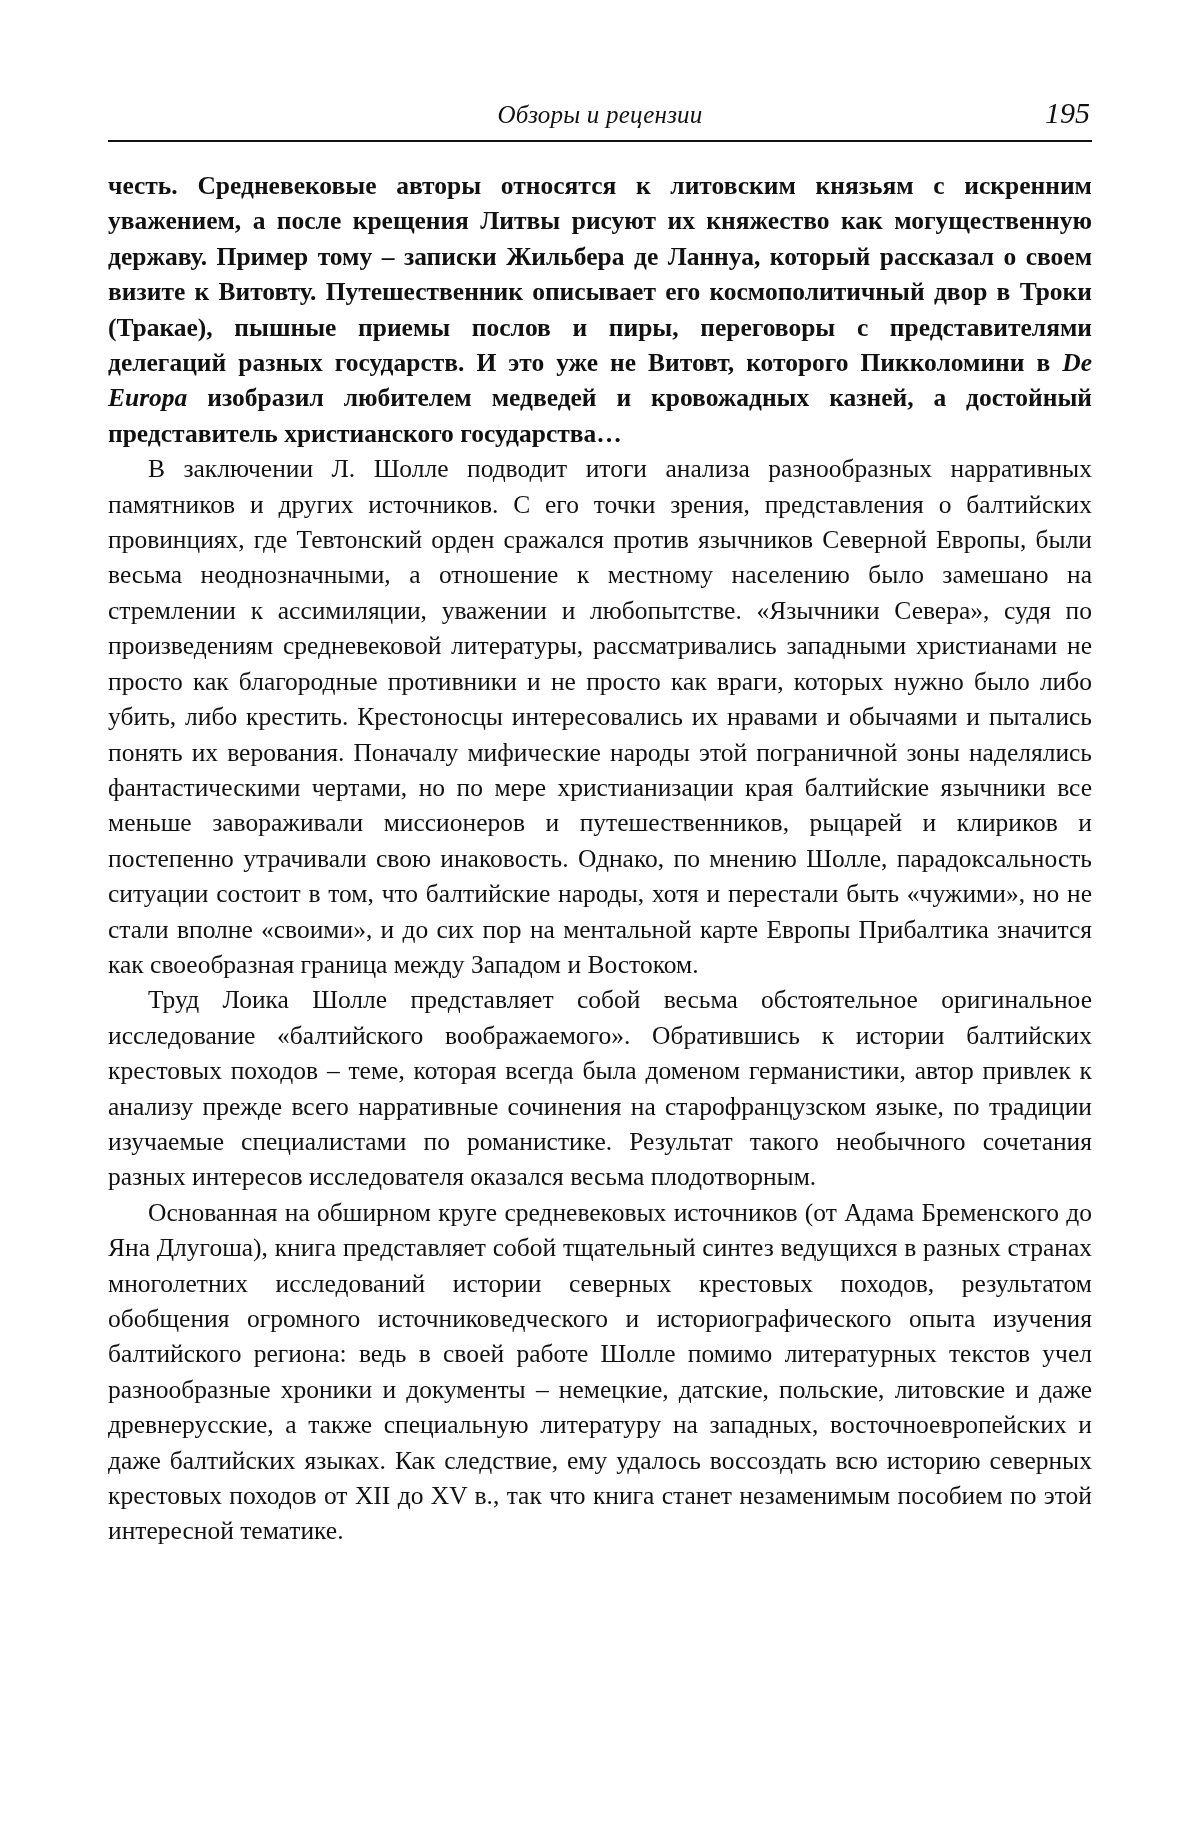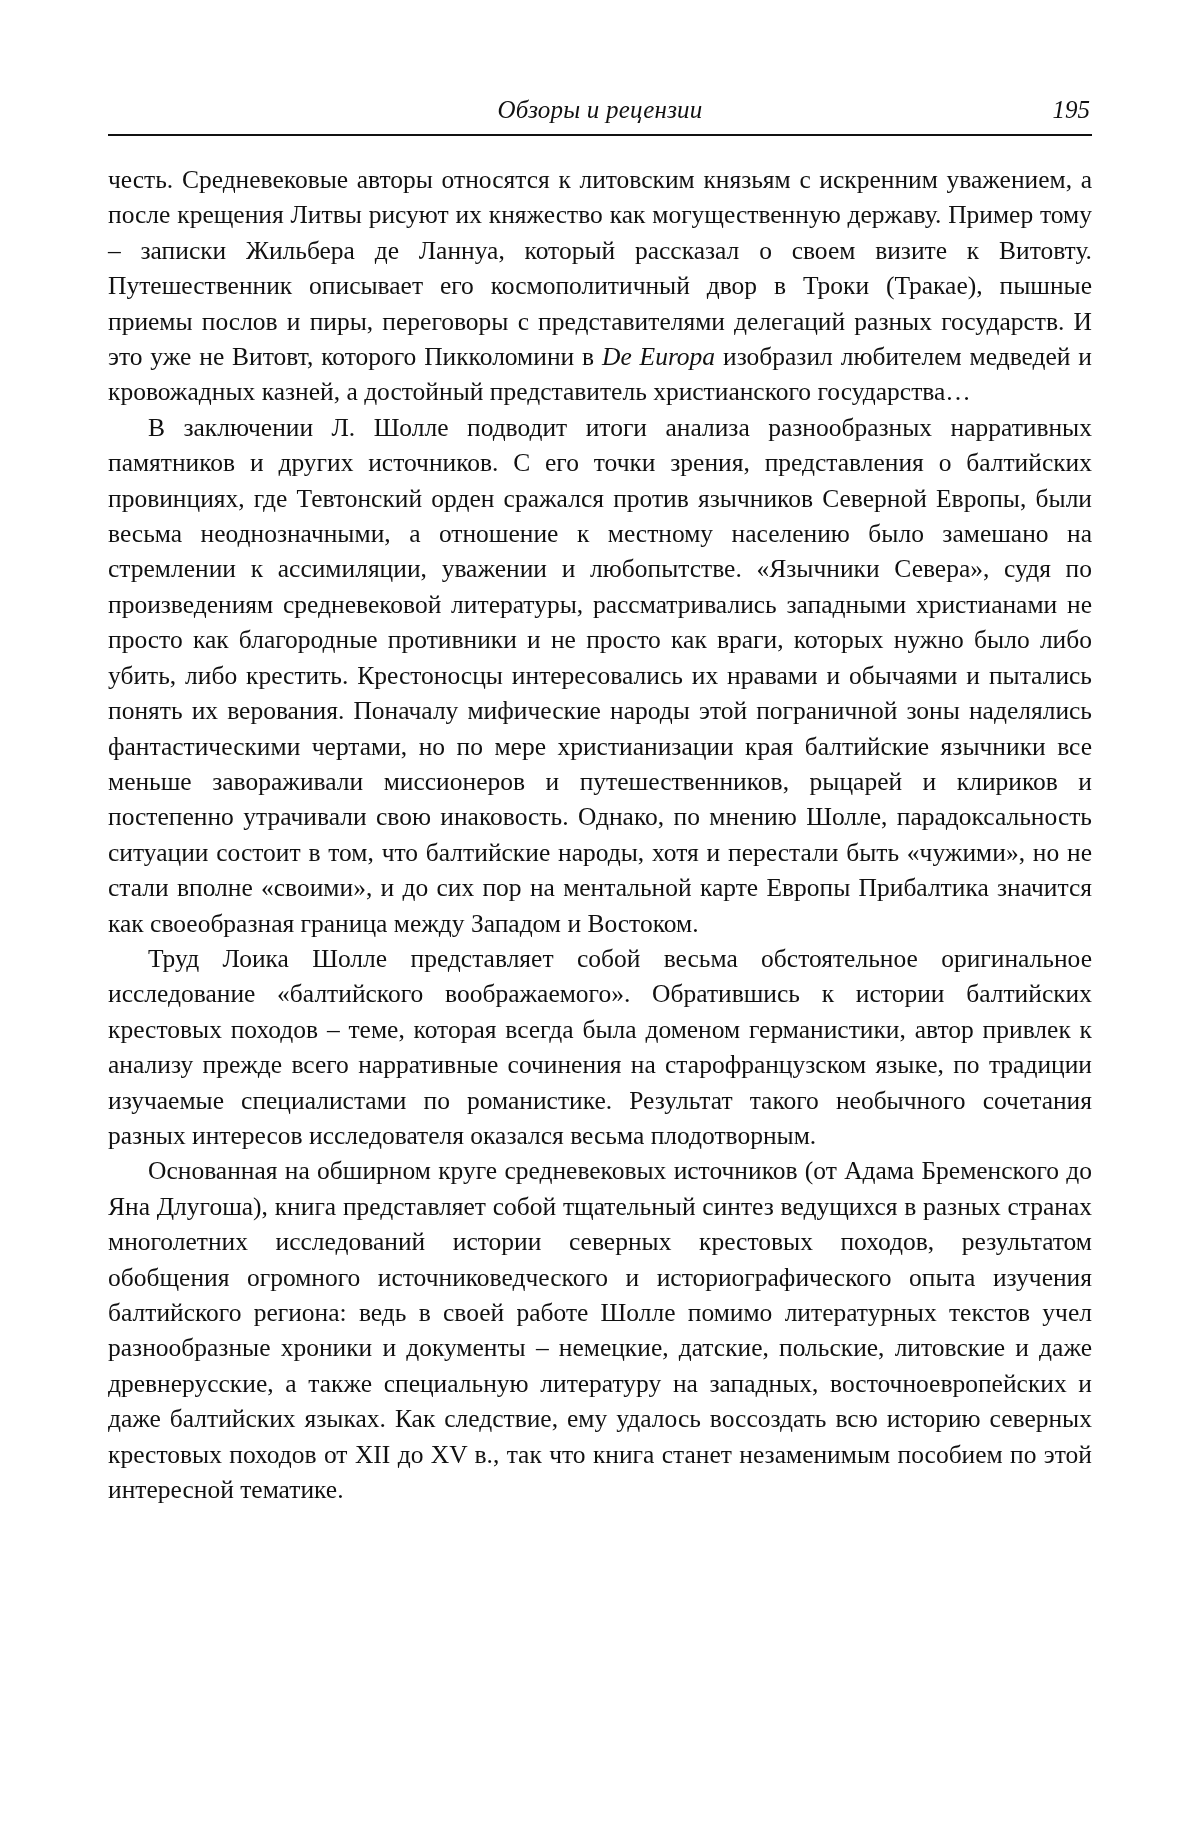--- a/index.html
+++ b/index.html
@@ -37,7 +37,7 @@
   }
   .header-folio {
     font-style: italic;
-    font-size: 25px;
+    font-size: 30px;
     min-width: 60px;
     text-align: right;
   }

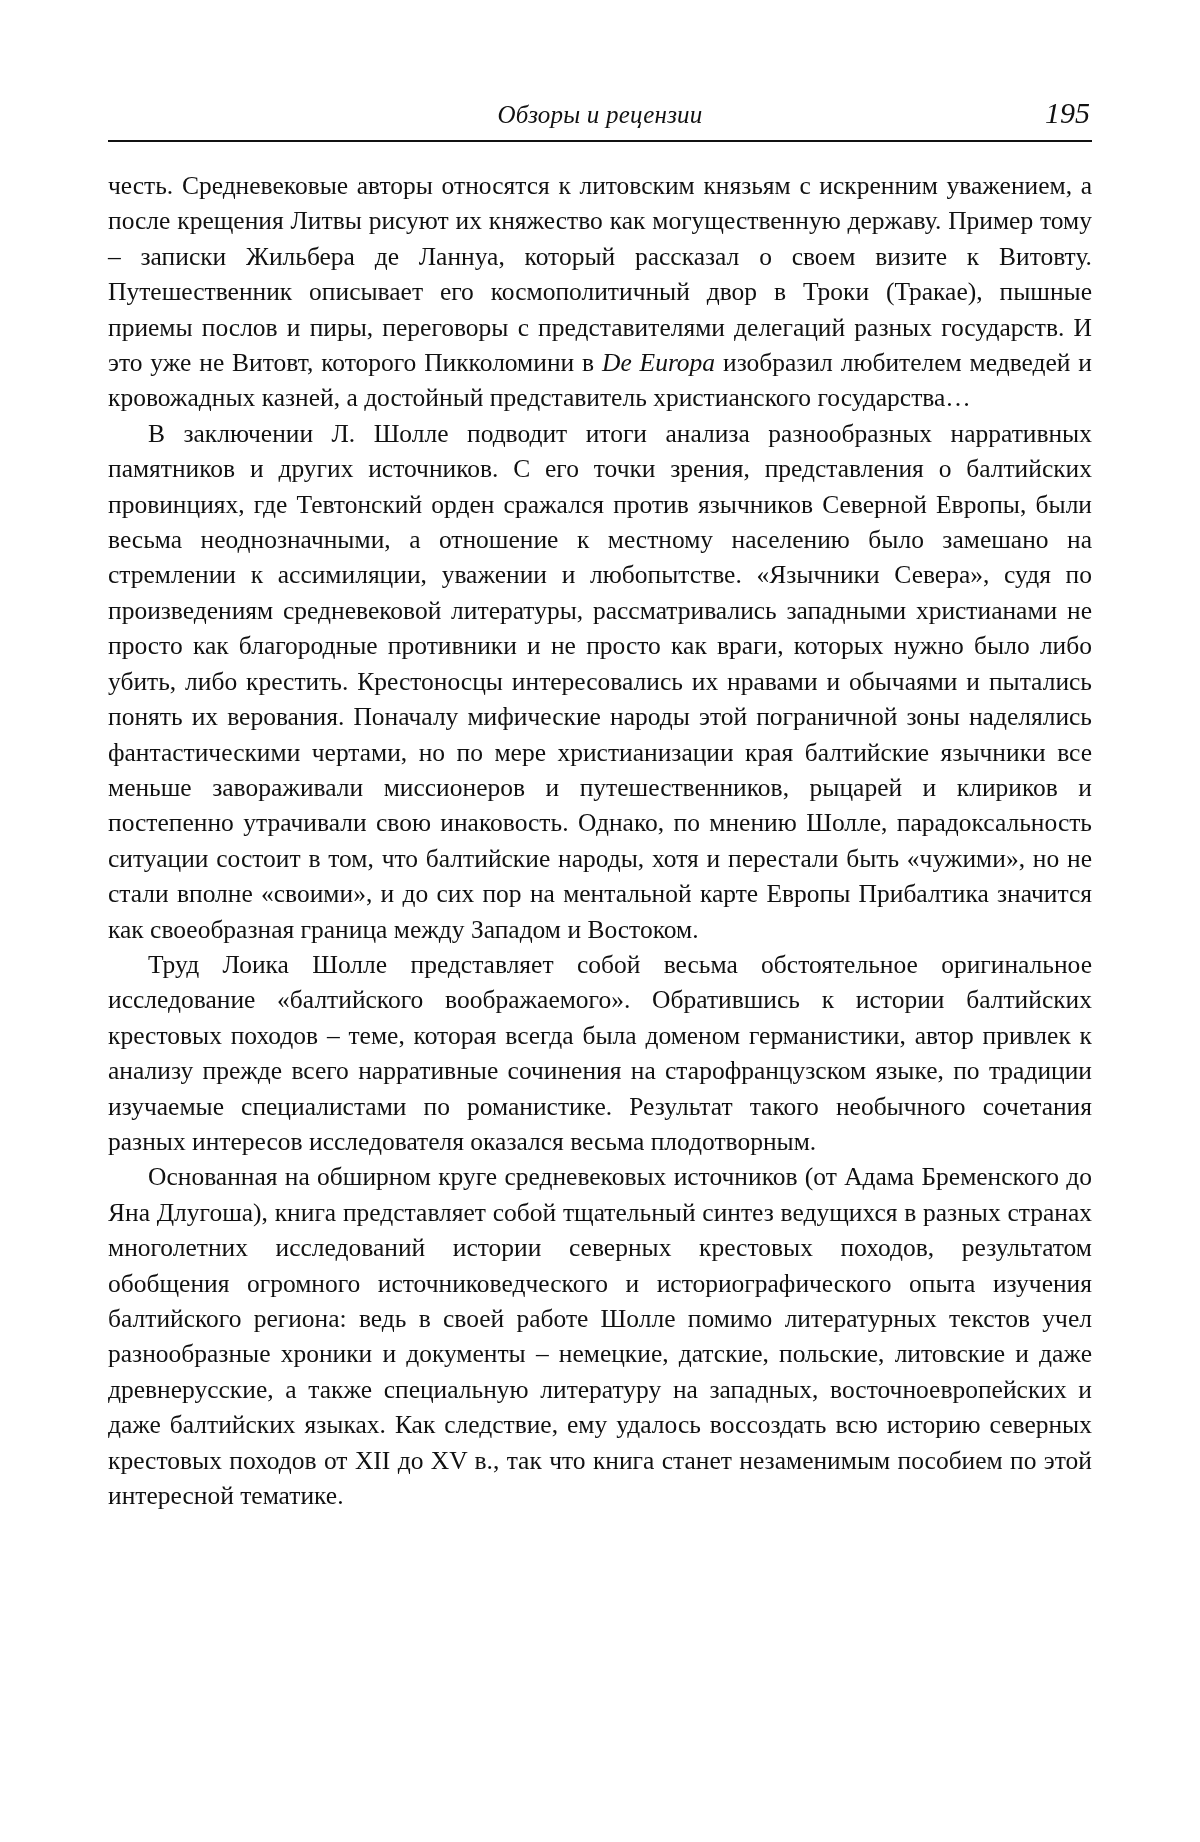--- a/index.html
+++ b/index.html
@@ -59,6 +59,7 @@
   }
   .body-text p.no-indent {
     text-indent: 0;
+    font-weight: bold;
   }
   .body-text em {
     font-style: italic;

